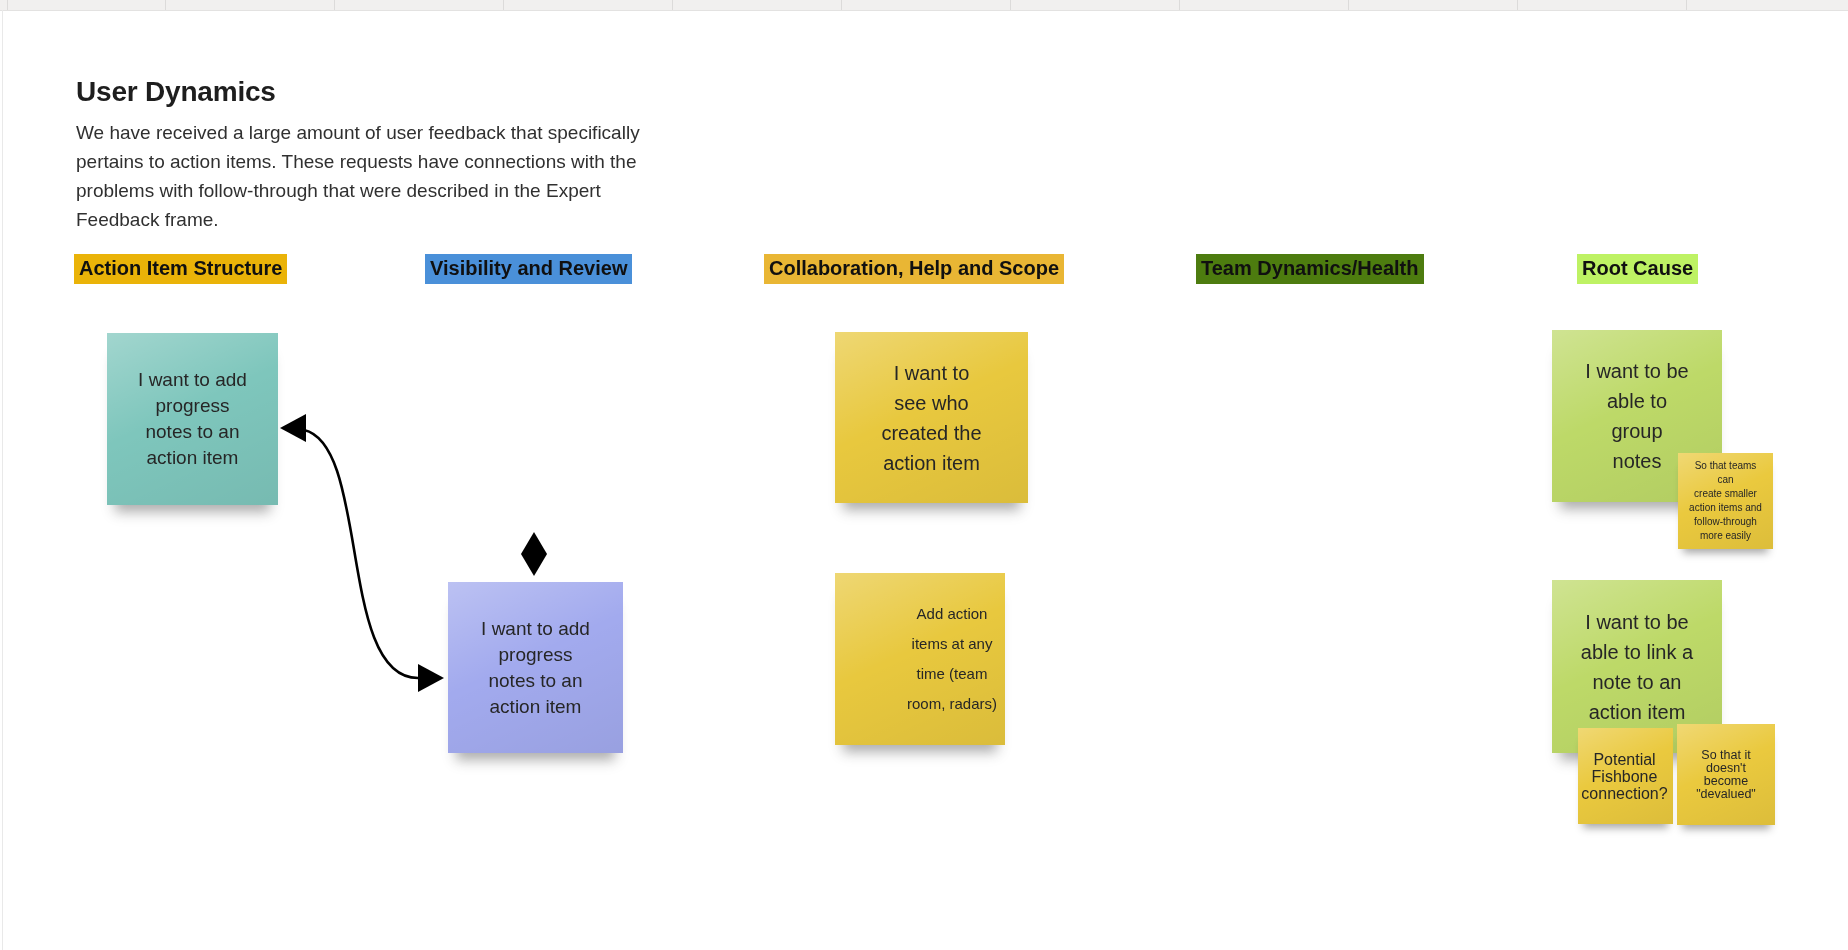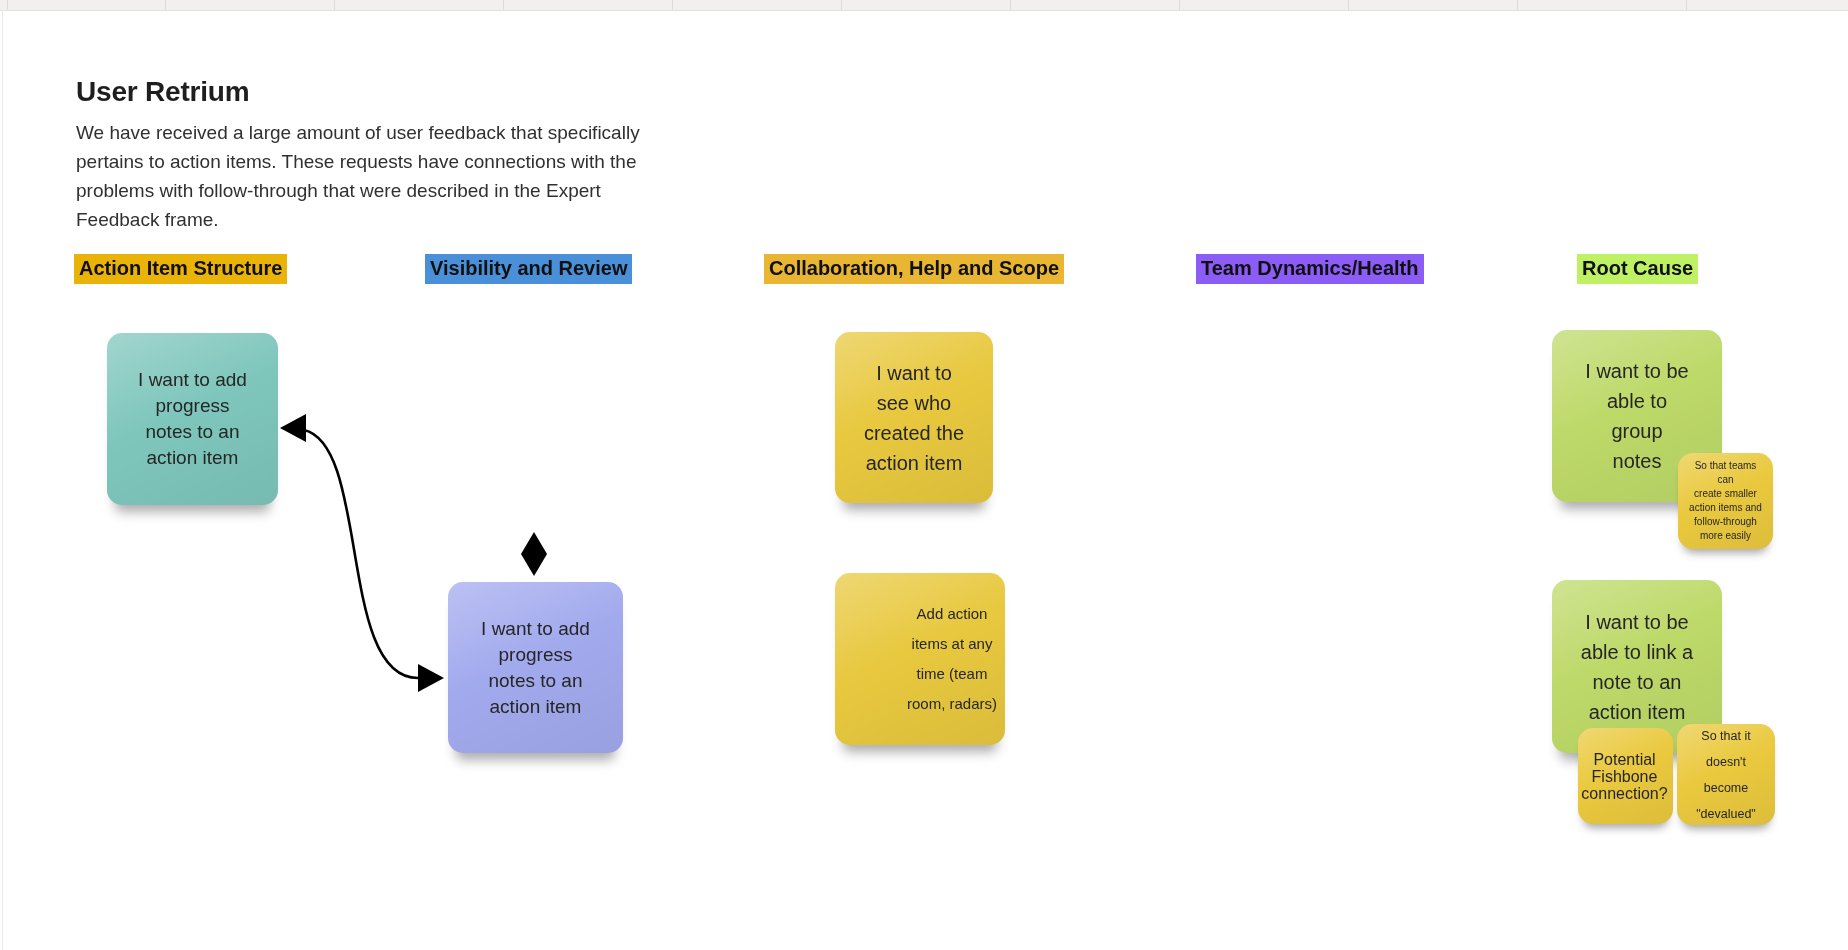--- a/index.html
+++ b/index.html
@@ -56,7 +56,7 @@
   <div id="grid-strip"></div>
   <div id="left-gridline"></div>
 
-  <div id="frame-title">User Retrium</div>
+  <div id="frame-title">User Dynamics</div>
   <div id="frame-description">We have received a large amount of user feedback that specifically
 pertains to action items. These requests have connections with the
 problems with follow-through that were described in the Expert

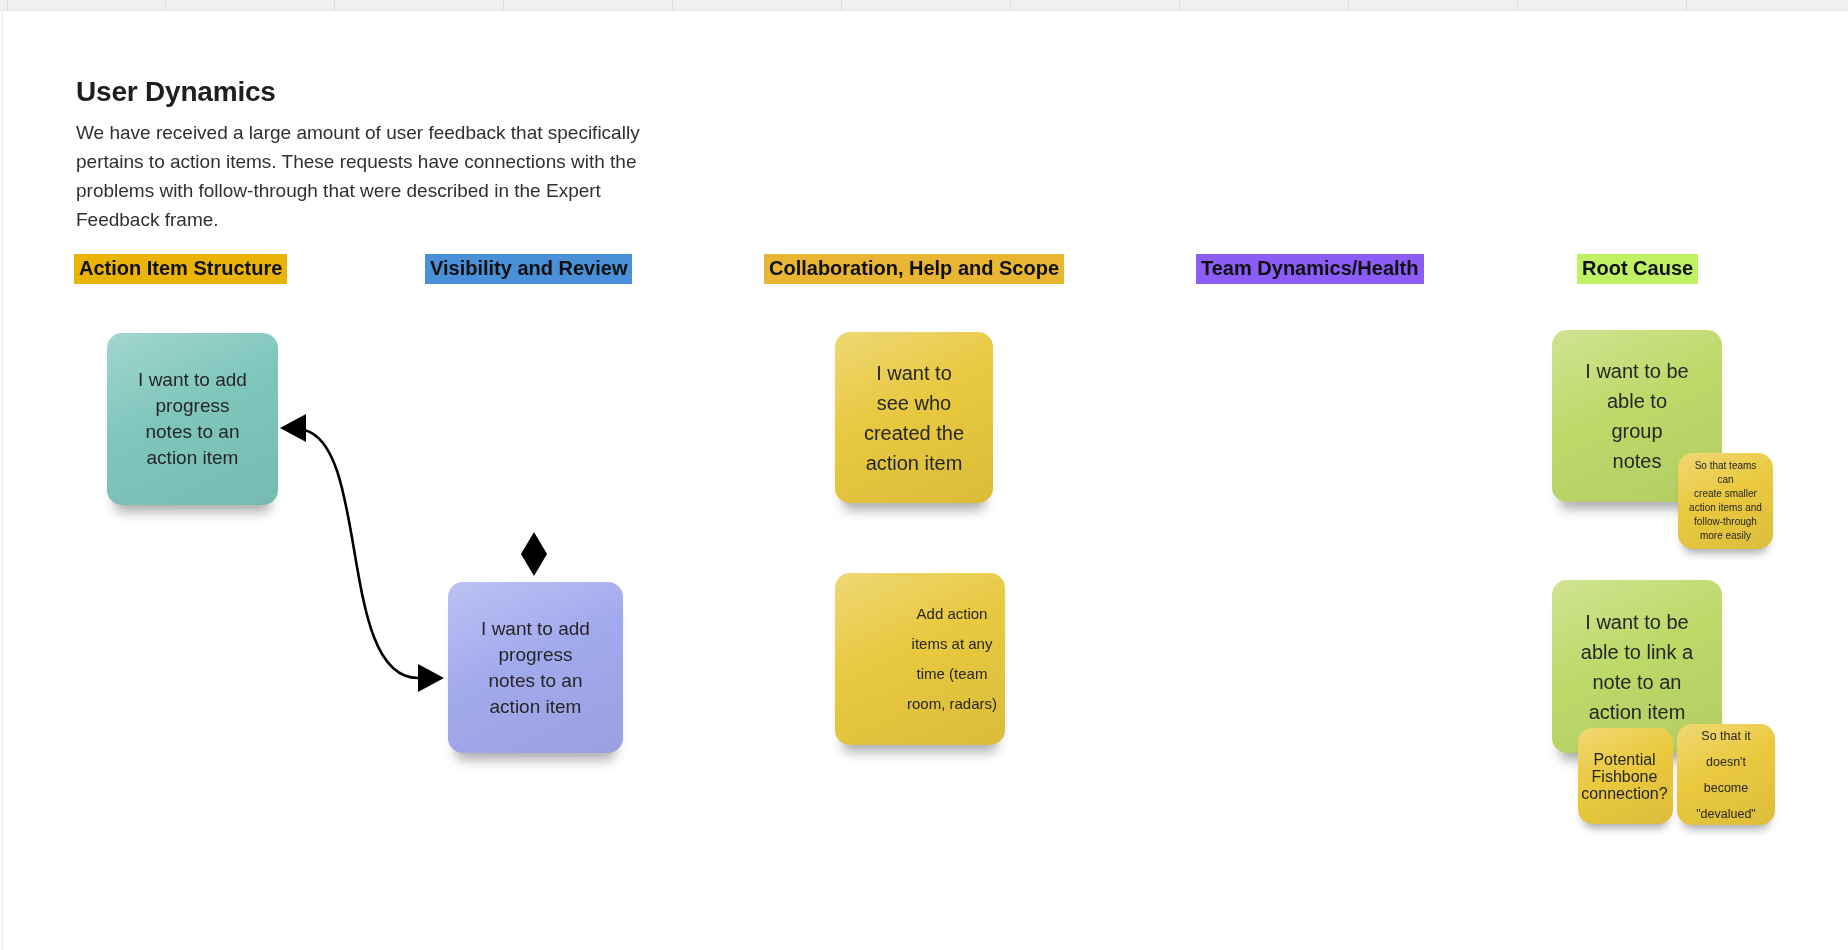--- a/index.html
+++ b/index.html
@@ -72,7 +72,7 @@
     <span class="hl" style="background-color: rgb(233, 182, 52);">Collaboration, Help and Scope</span>
   </div>
   <div class="col-header" style="left:1196px">
-    <span class="hl" style="background-color: #8b5cf6;">Team Dynamics/Health</span>
+    <span class="hl" style="background-color: #4d7c0f;">Team Dynamics/Health</span>
   </div>
   <div class="col-header" style="left:1577px">
     <span class="hl" style="background-color: #bef264;">Root Cause</span>

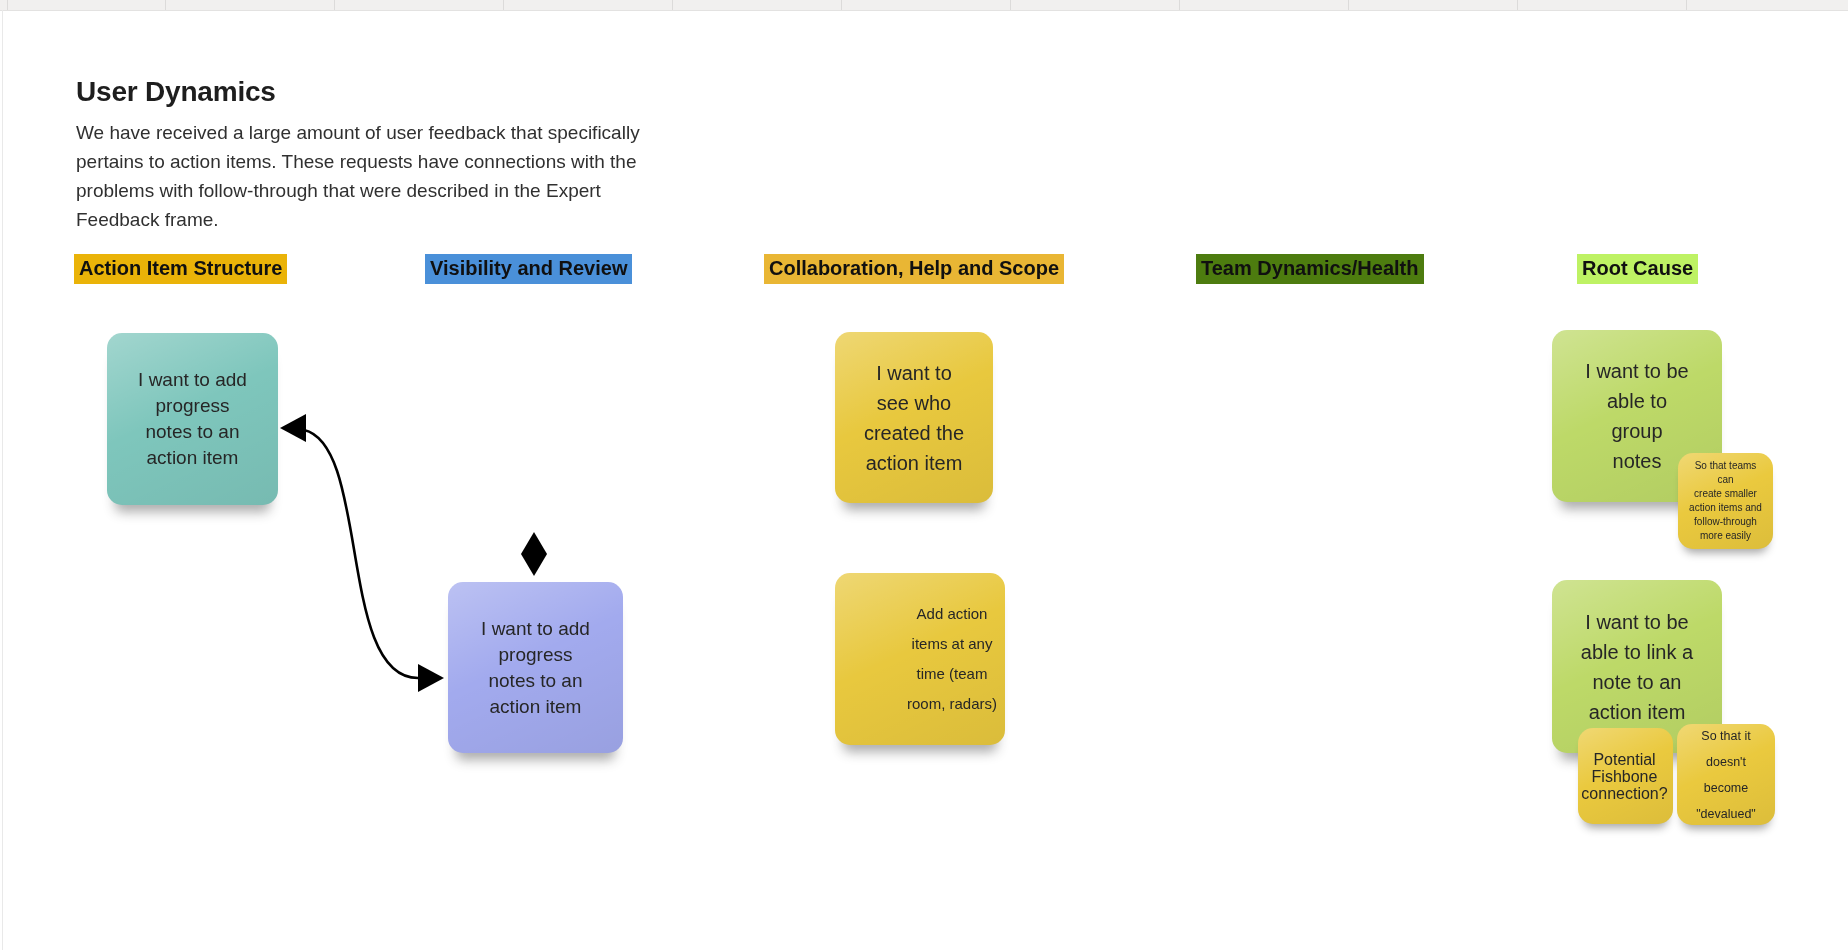--- a/index.html
+++ b/index.html
@@ -42,7 +42,6 @@
     text-align:center;white-space:pre-line;color:#262626;padding:8px;box-sizing:border-box;
     background:linear-gradient(155deg,rgba(255,255,255,0.28),rgba(255,255,255,0) 45%,rgba(0,0,0,0.06)),var(--c,#e8c83e);
     box-shadow:0 15px 12px -8px rgba(40,40,40,0.38);
-    border-radius:15px;
   }
   .sticky.sm{box-shadow:0 9px 8px -5px rgba(40,40,40,0.4);}
   

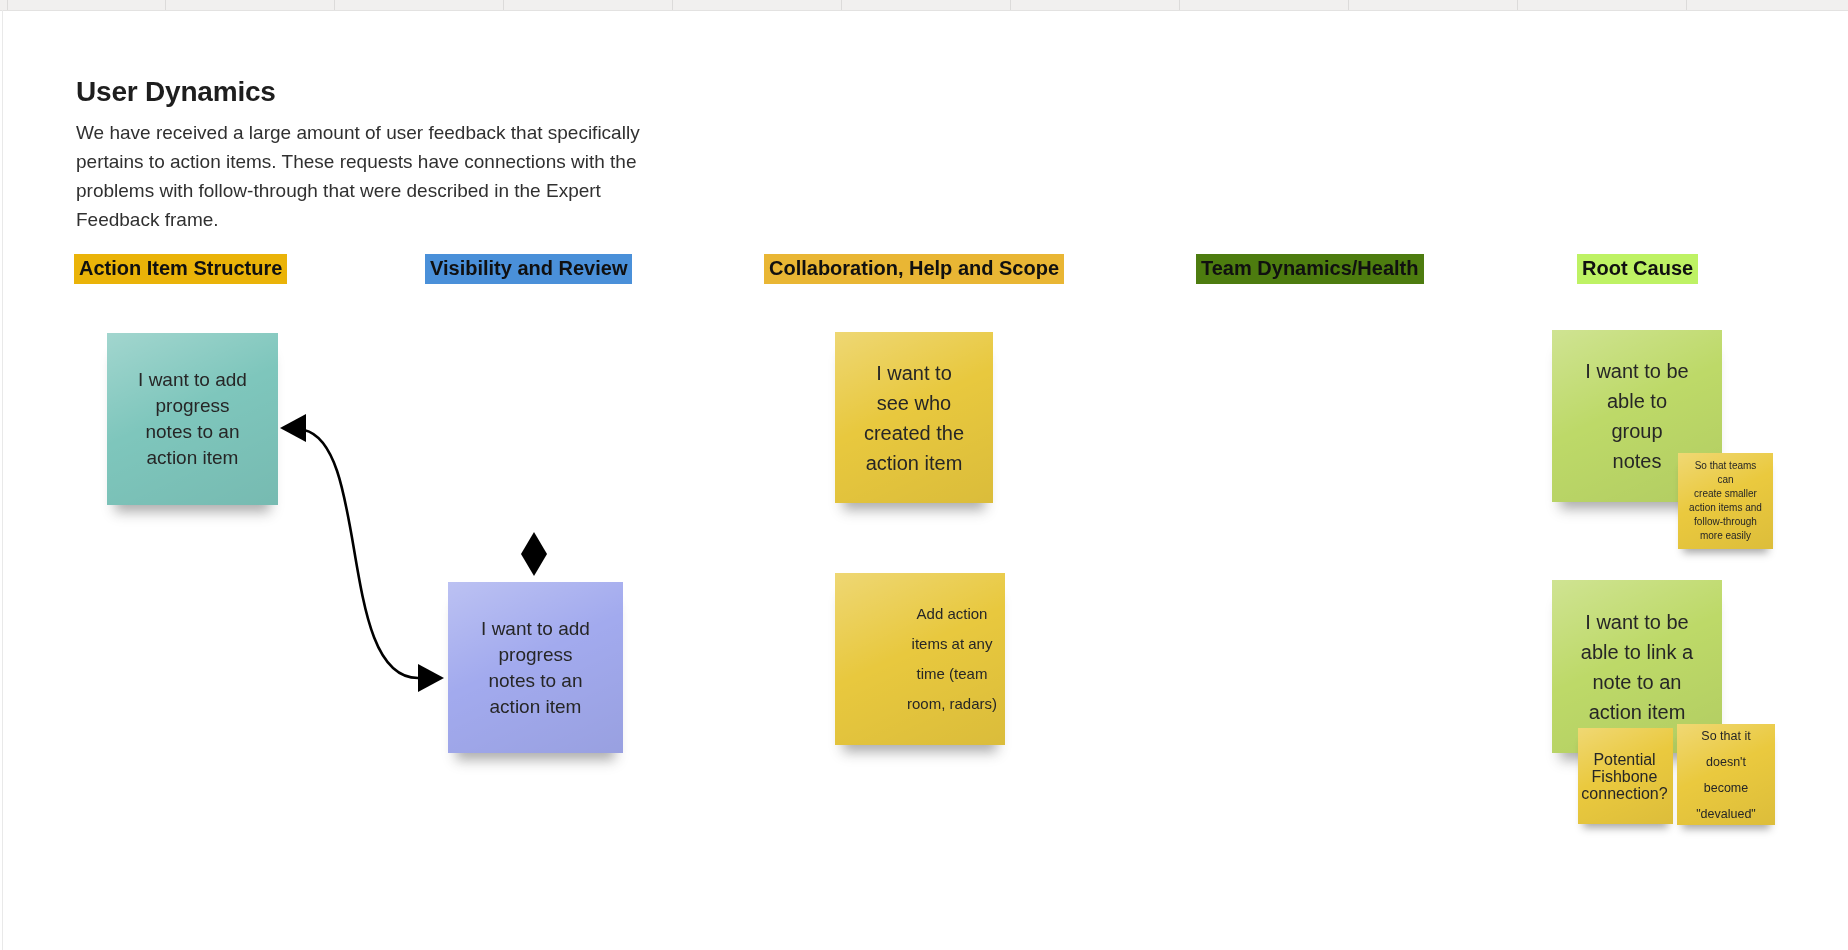--- a/index.html
+++ b/index.html
@@ -98,7 +98,7 @@
 action item</span>
   </div>
 
-  <div class="sticky" style="left: 835px; top: 332px; width: 158px; height: 171px; font-size: 20px; line-height: 30px; --c: #e8c83e;">
+  <div class="sticky" style="left: 835px; top: 332px; width: 193px; height: 171px; font-size: 20px; line-height: 30px; --c: #e8c83e;">
     <span>I want to
 see who
 created the

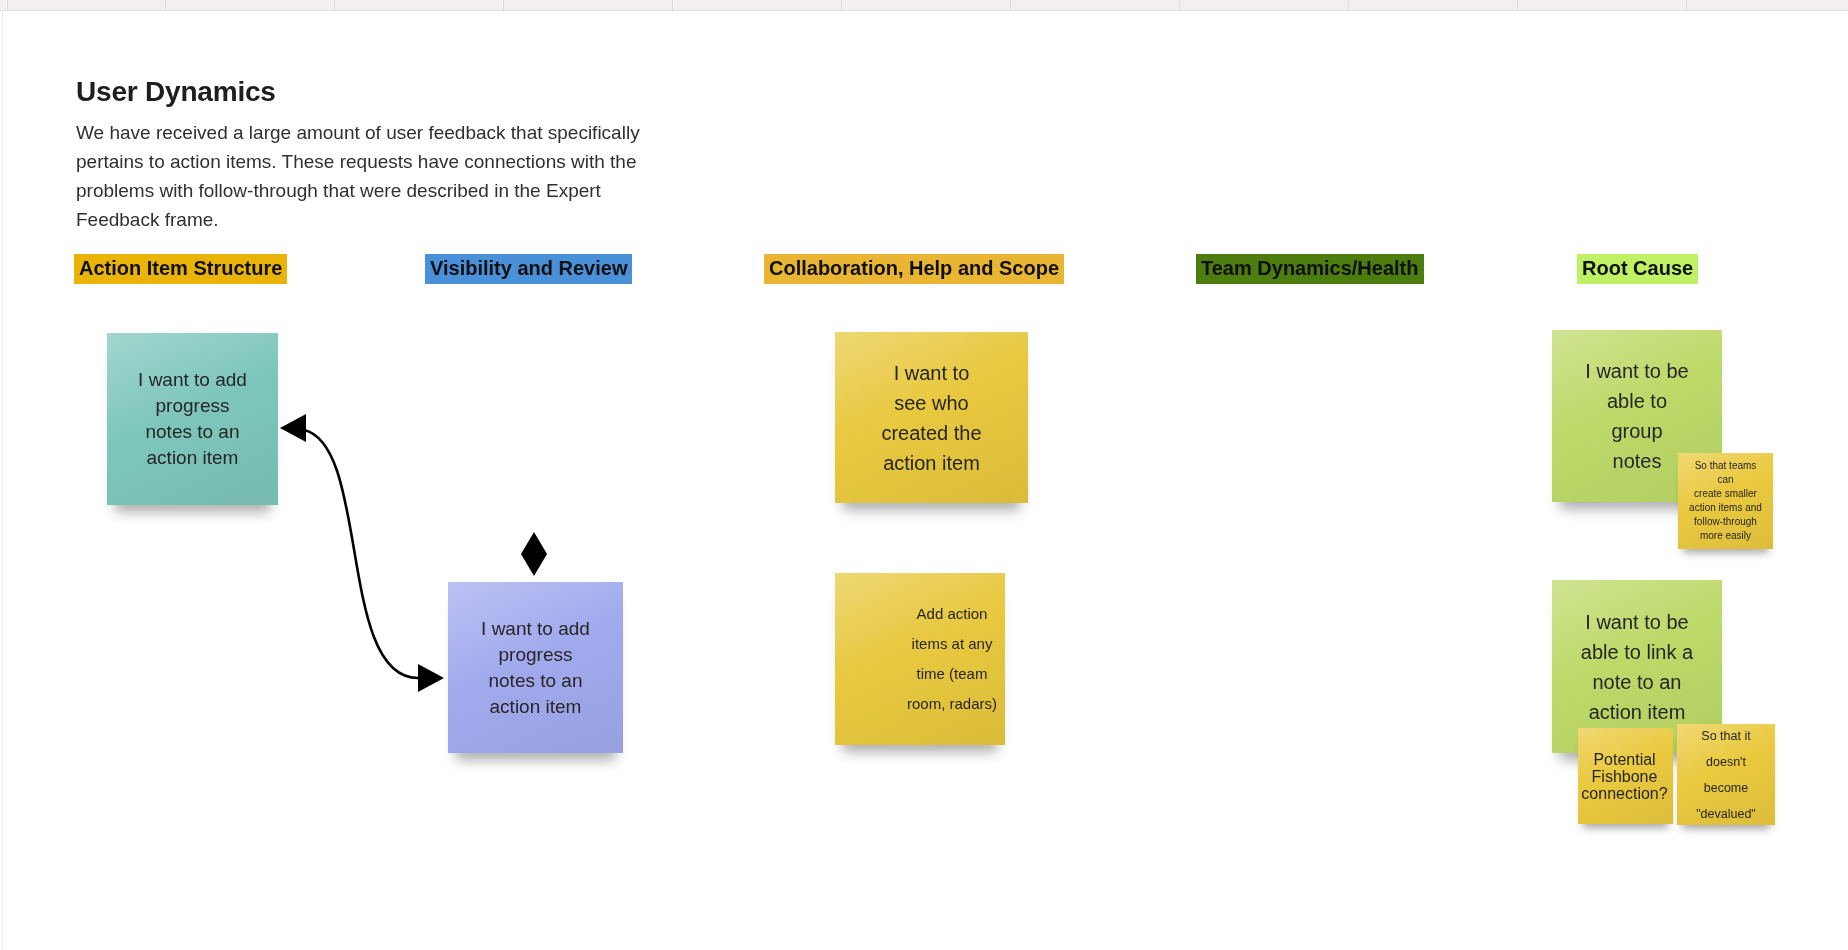--- a/index.html
+++ b/index.html
@@ -135,7 +135,7 @@
 Fishbone
 connection?</span>
   </div>
-  <div class="sticky sm" style="left: 1677px; top: 724px; width: 98px; height: 101px; font-size: 12.5px; line-height: 26px; z-index: 4; --c: #eac93e;">
+  <div class="sticky sm" style="left: 1677px; top: 724px; width: 98px; height: 101px; font-size: 12.5px; line-height: 13px; z-index: 4; --c: #eac93e;">
     <span>So that it
 doesn't
 become

